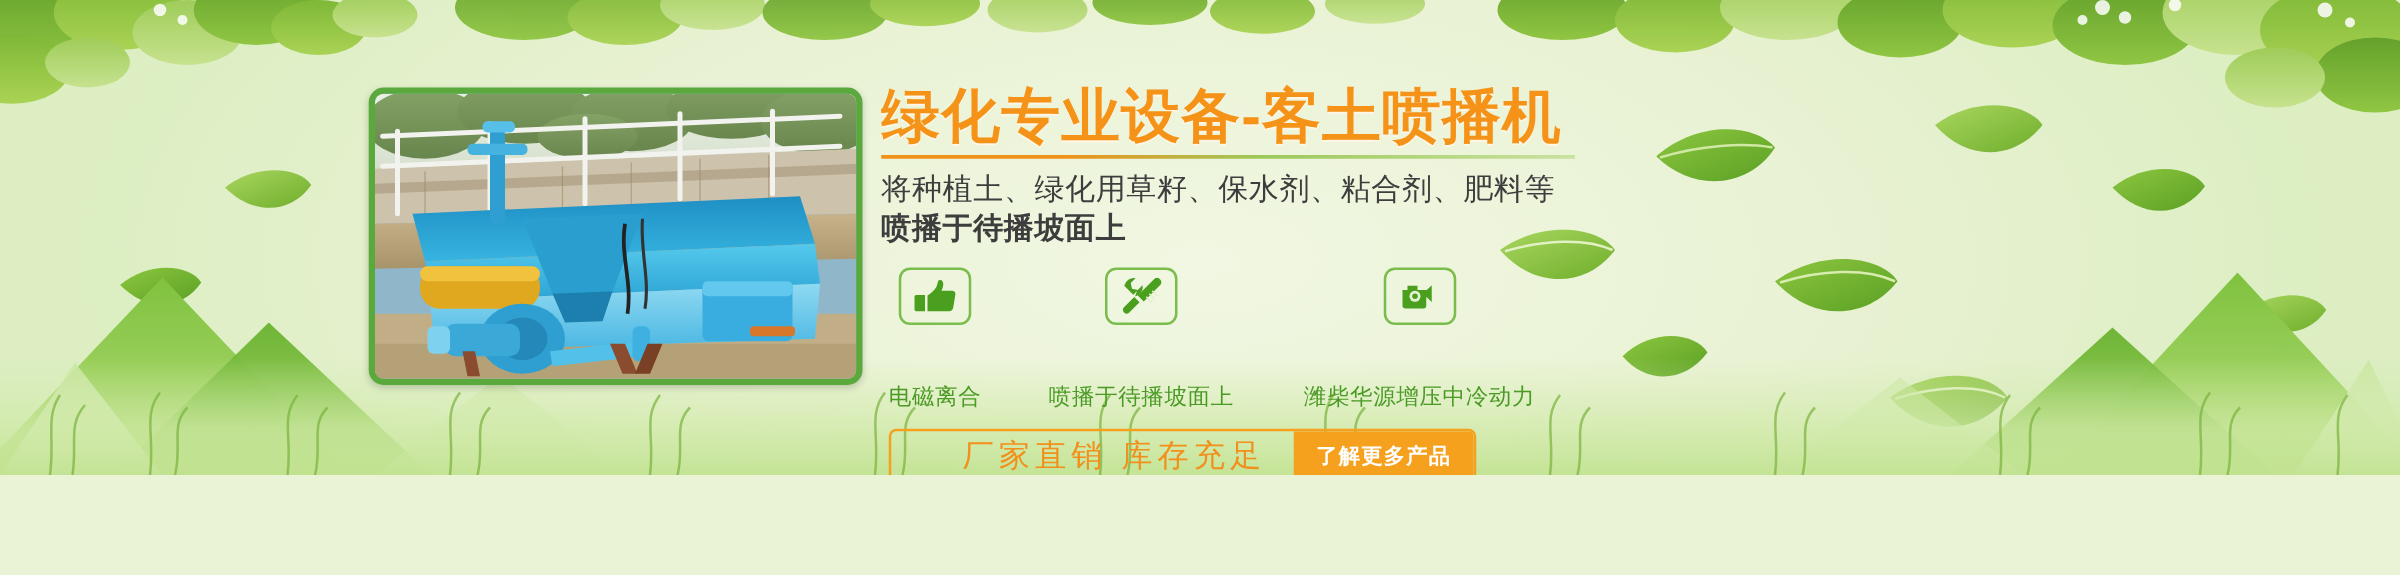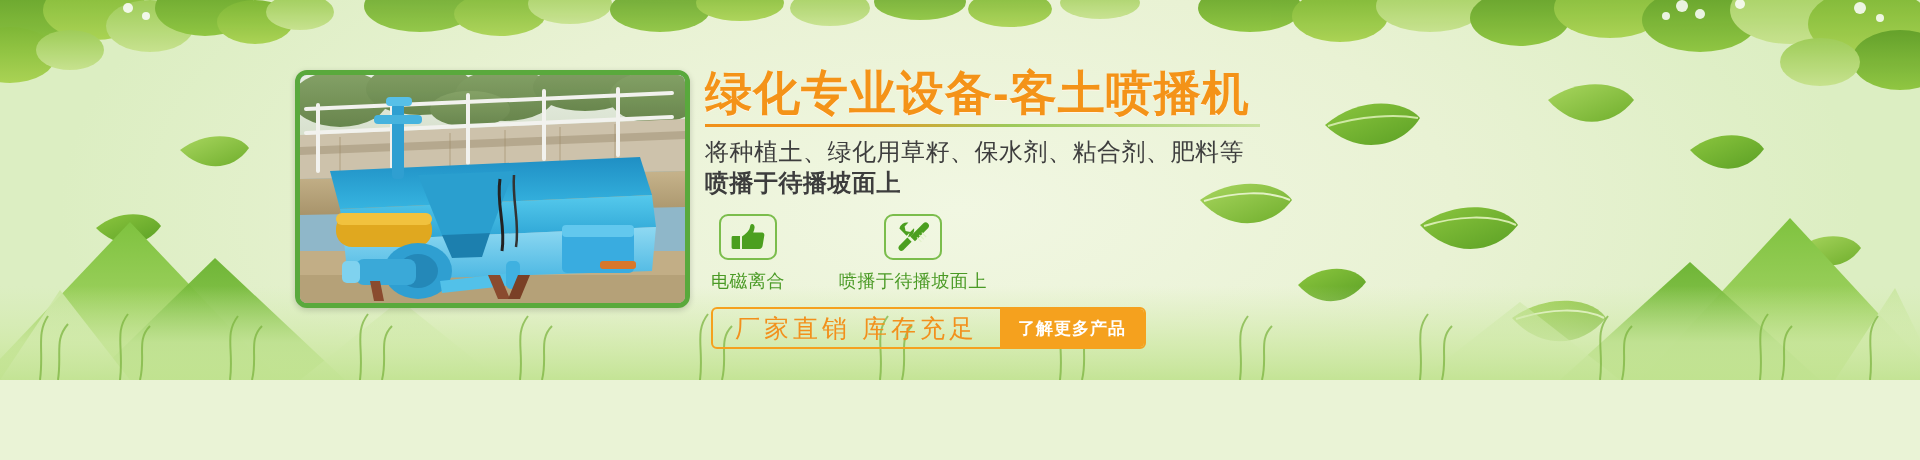--- a/index.html
+++ b/index.html
@@ -48,7 +48,7 @@
   }
   
   .features{display:flex;align-items:flex-end;margin-top:16px;}
-  .feature{display:flex;flex-direction:column;align-items:center;}
+  .feature{display:flex;flex-direction:column;align-items:center;gap:36px;}
   .f1{margin-left:6px;}
   .f2{margin-left:54px;}
   .f3{margin-left:56px;}

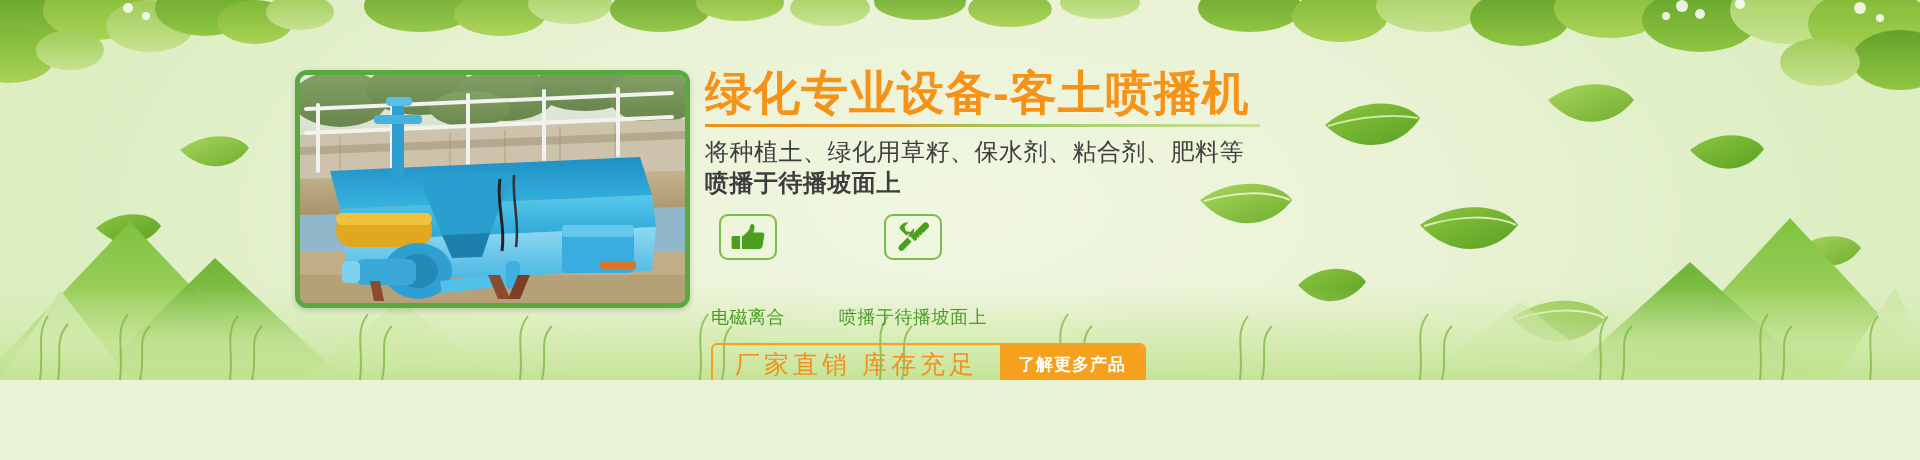--- a/index.html
+++ b/index.html
@@ -397,6 +397,16 @@
         <div class="feature-label">喷播于待播坡面上</div>
       </div>
 
+      <div class="feature f3">
+        <div class="icon-box">
+          <svg width="34" height="30" viewBox="0 0 34 30" fill="#4b9f1f">
+            <path d="M3,10 h4 V6.6 h8 V10 h7.4 l4-3.8 v13.4 l-4,-3.8 H22 v6.6 a2.4,2.4 0 0 1 -2.4,2.4 H5.4 A2.4,2.4 0 0 1 3,22.4 Z"></path>
+            <circle cx="13" cy="15" r="4.4" fill="#e6f3d2"></circle>
+            <circle cx="13" cy="15" r="2.2" fill="#4b9f1f"></circle>
+          </svg>
+        </div>
+        <div class="feature-label">潍柴华源增压中冷动力</div>
+      </div>
 
     </div>
 

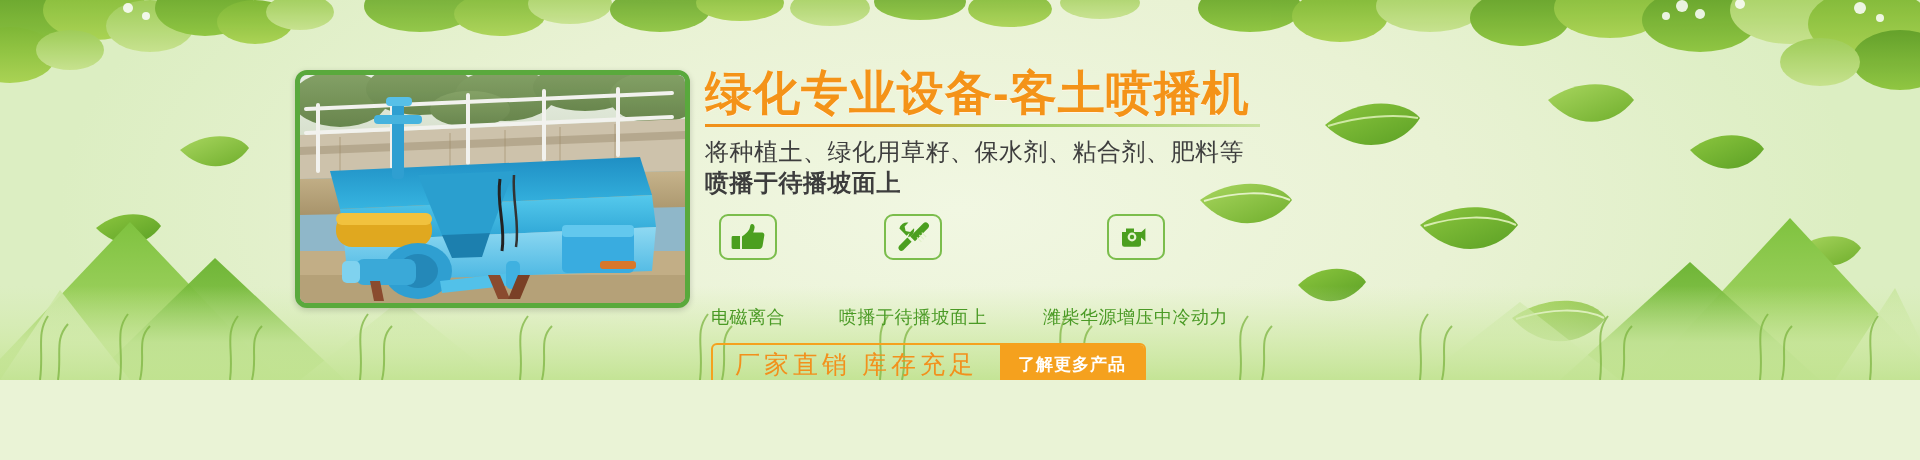--- a/index.html
+++ b/index.html
@@ -64,7 +64,7 @@
   .cta{
     margin-top:14px;margin-left:6px;
     display:inline-flex;align-items:stretch;
-    border:2px solid #f5a11e;border-radius:6px;overflow:hidden;height:38px;
+    border:2px solid #f5a11e;border-radius:6px;overflow:hidden;height:38px;padding-left:35px;
   }
   .cta-text{
     display:flex;align-items:center;padding:0 22px;

